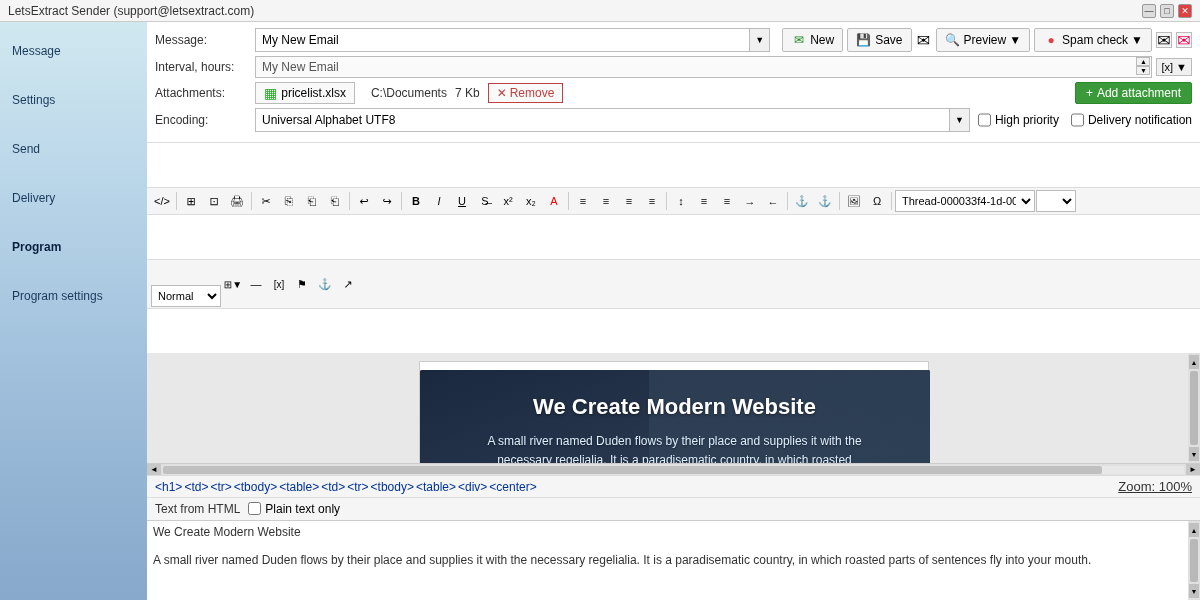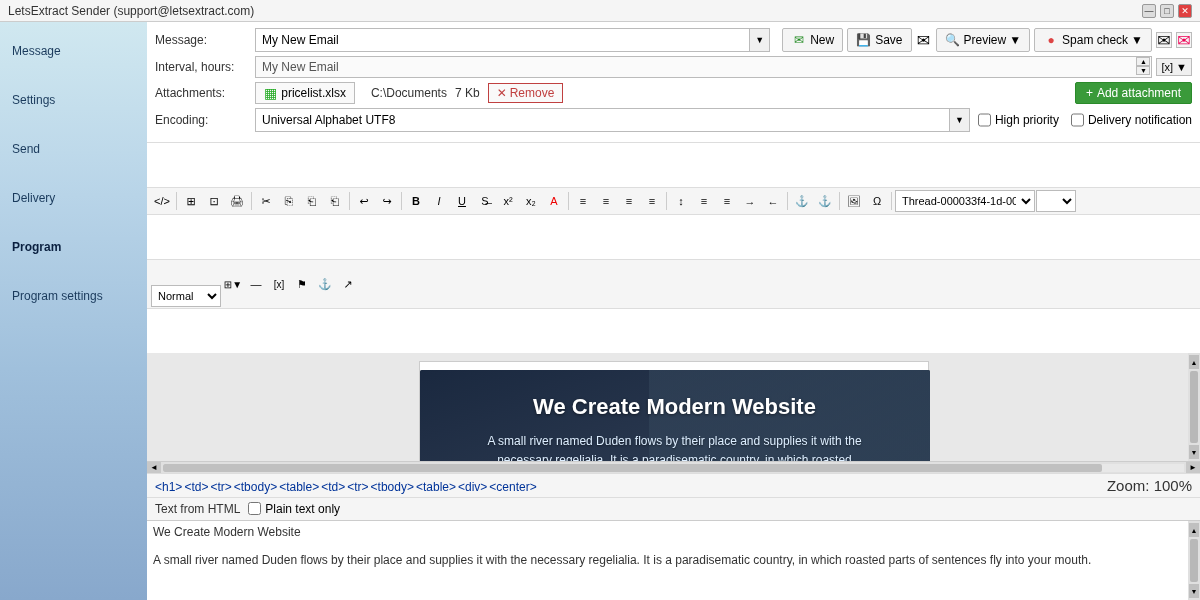--- a/index.html
+++ b/index.html
@@ -115,7 +115,7 @@
     
     .breadcrumb-bar { background: #f5f5f5; border-top: 1px solid #ddd; padding: 3px 8px; display: flex; align-items: flex-end; gap: 2px; font-size: 11px; color: #333; }
     .breadcrumb-item { cursor: pointer; color: #003399; }
-    .zoom-text { margin-left: auto; font-size: 15px; color: #333; }
+    .zoom-text { margin-left: auto; font-size: 13px; color: #333; text-decoration: underline; }
 
     
     .text-mode-bar { background: #f5f5f5; border-top: 1px solid #ddd; padding: 4px 8px; display: flex; align-items: center; gap: 8px; }

